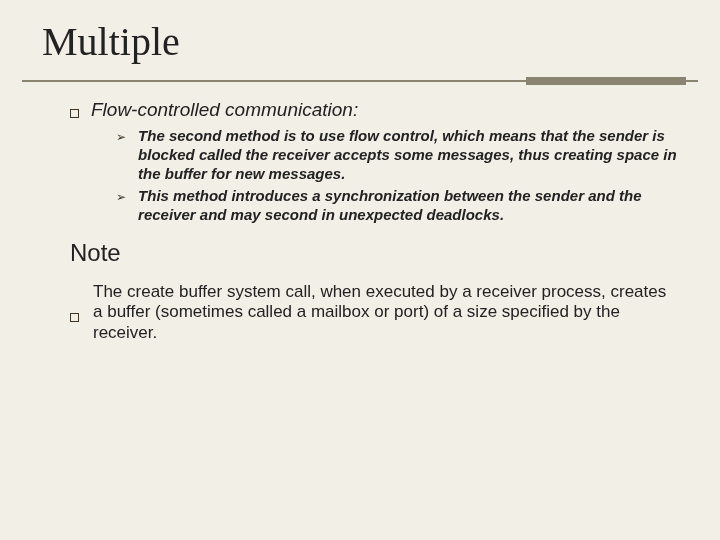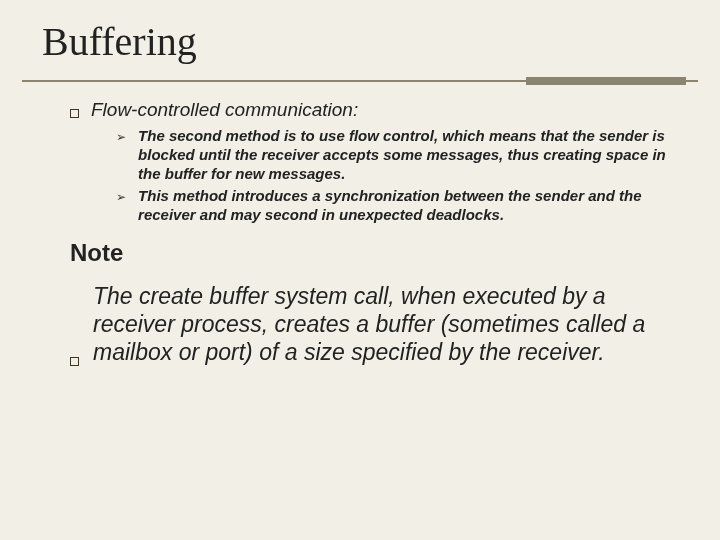--- a/index.html
+++ b/index.html
@@ -112,7 +112,7 @@
 
 <div class="slide">
 
-  <h1 class="title">Buffering</h1>
+  <h1 class="title">Multiple</h1>
 
   <div class="hr-wrap">
     <div class="hr-line"></div>

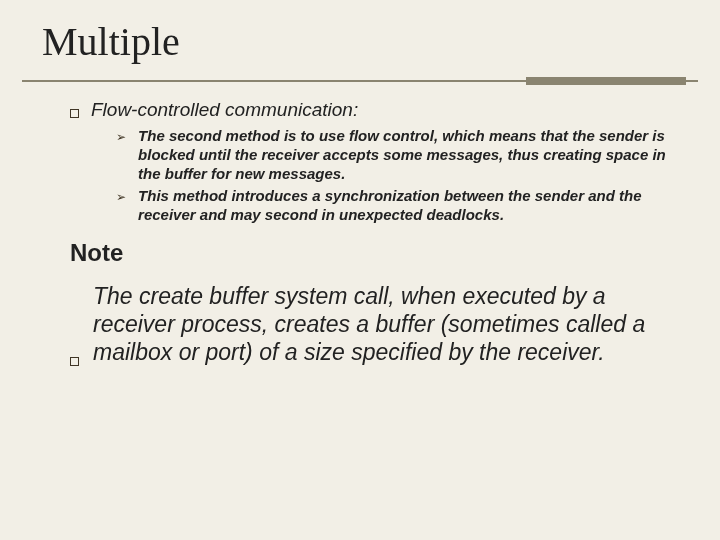--- a/index.html
+++ b/index.html
@@ -127,7 +127,7 @@
 
   <div class="lvl2">
     <span class="arrow">➢</span>
-    <span>The second method is to use flow control, which means that the sender is blocked until the receiver accepts some messages, thus creating space in the buffer for new messages.</span>
+    <span>The second method is to use flow control, which means that the sender is blocked called the receiver accepts some messages, thus creating space in the buffer for new messages.</span>
   </div>
 
   <div class="lvl2">

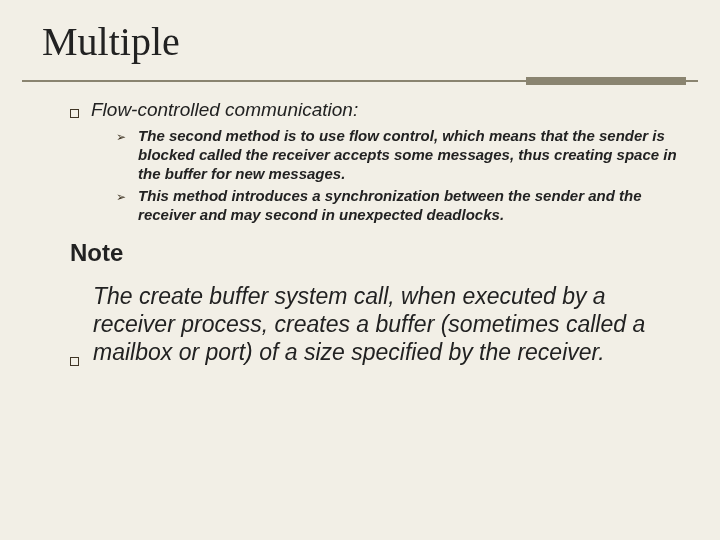--- a/index.html
+++ b/index.html
@@ -86,7 +86,6 @@
   .note-head {
     font-size: 24px;
     margin: 14px 0 15px 28px;
-    font-weight: bold;
   }
   .note-item {
     display: flex;

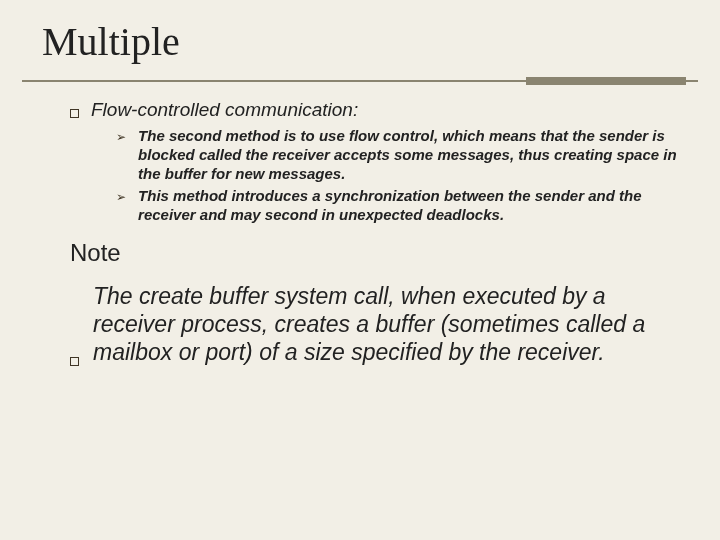--- a/index.html
+++ b/index.html
@@ -89,11 +89,10 @@
   }
   .note-item {
     display: flex;
-    align-items: flex-end;
+    align-items: center;
     margin: 2px 0 2px 28px;
-    font-size: 23px;
+    font-size: 17px;
     line-height: 1.22;
-    font-style: italic;
   }
   .note-item .bullet-box {
     display: inline-block;

